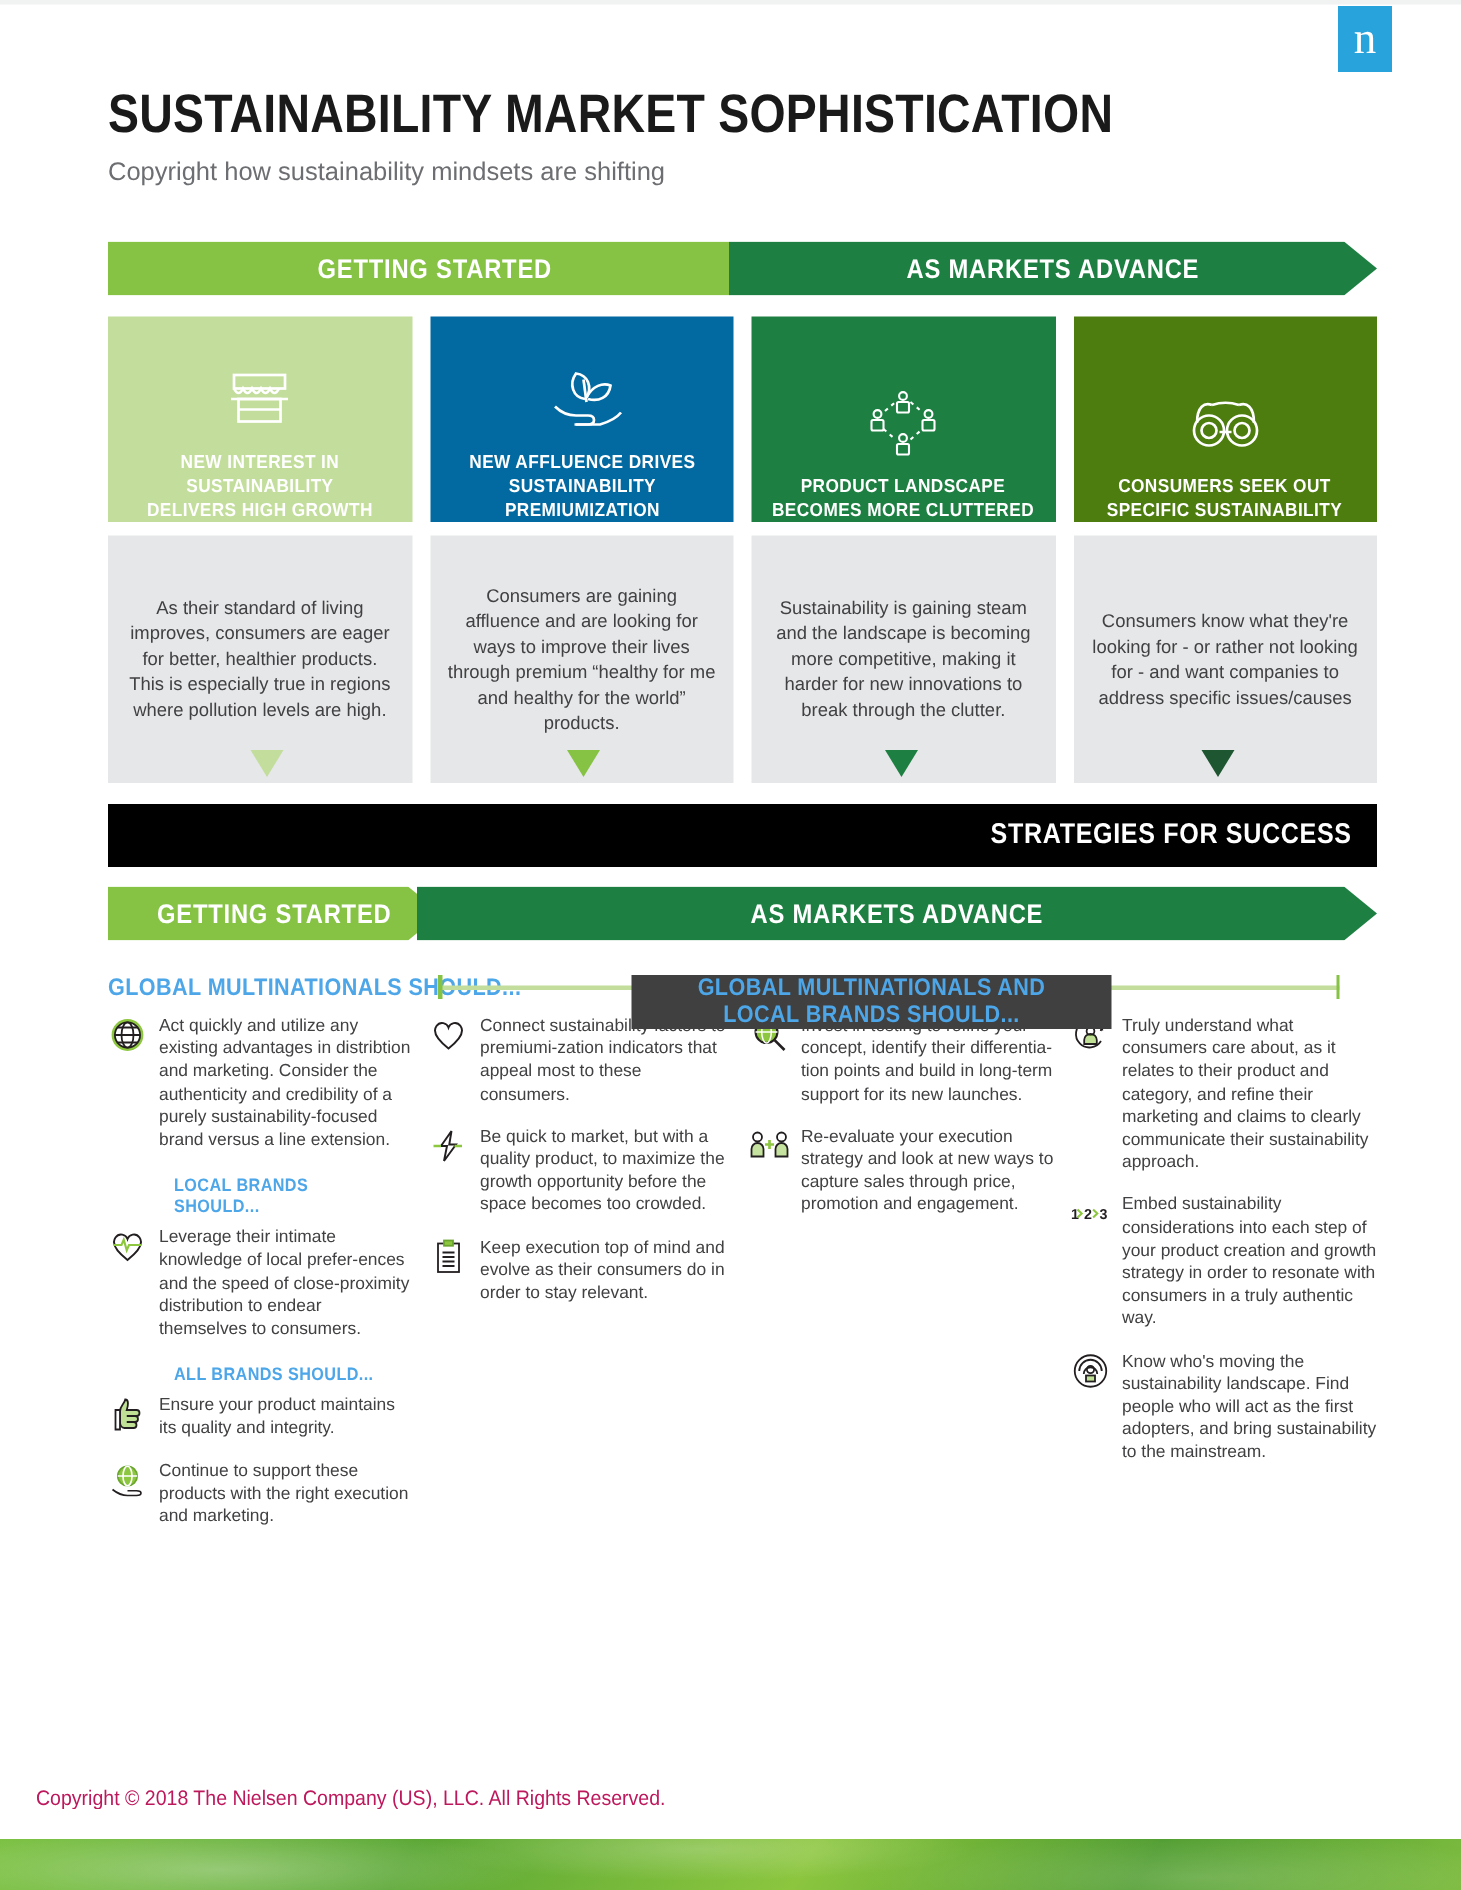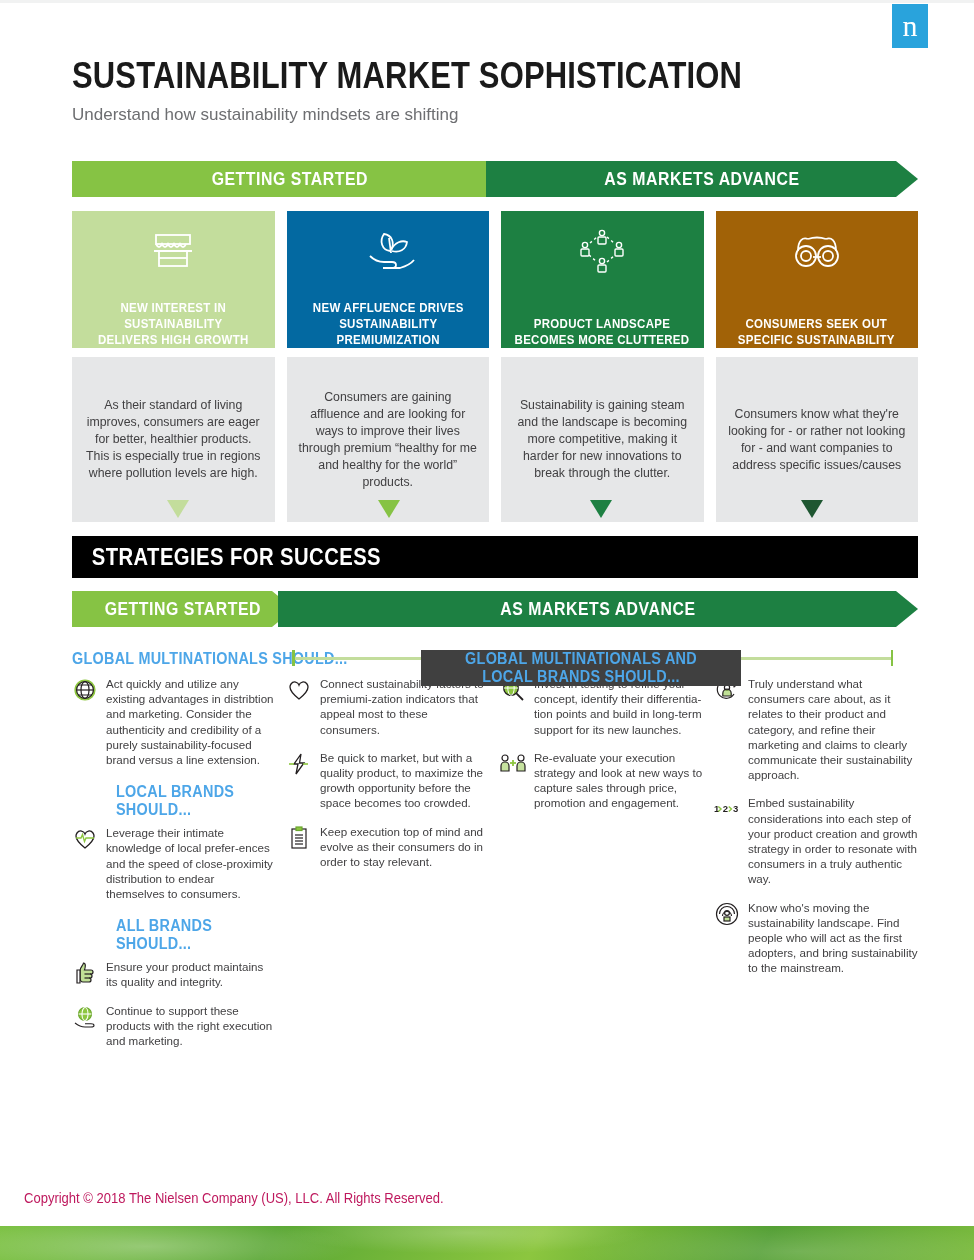--- a/index.html
+++ b/index.html
@@ -137,7 +137,7 @@
   <div class="logo">n</div>
 
   <div class="title">SUSTAINABILITY MARKET SOPHISTICATION</div>
-  <div class="subtitle">Understand how sustainability mindsets are shifting</div>
+  <div class="subtitle">Copyright how sustainability mindsets are shifting</div>
 
   <div class="arrowbar a1 arrow-clip-mid">
     <span>GETTING STARTED</span>

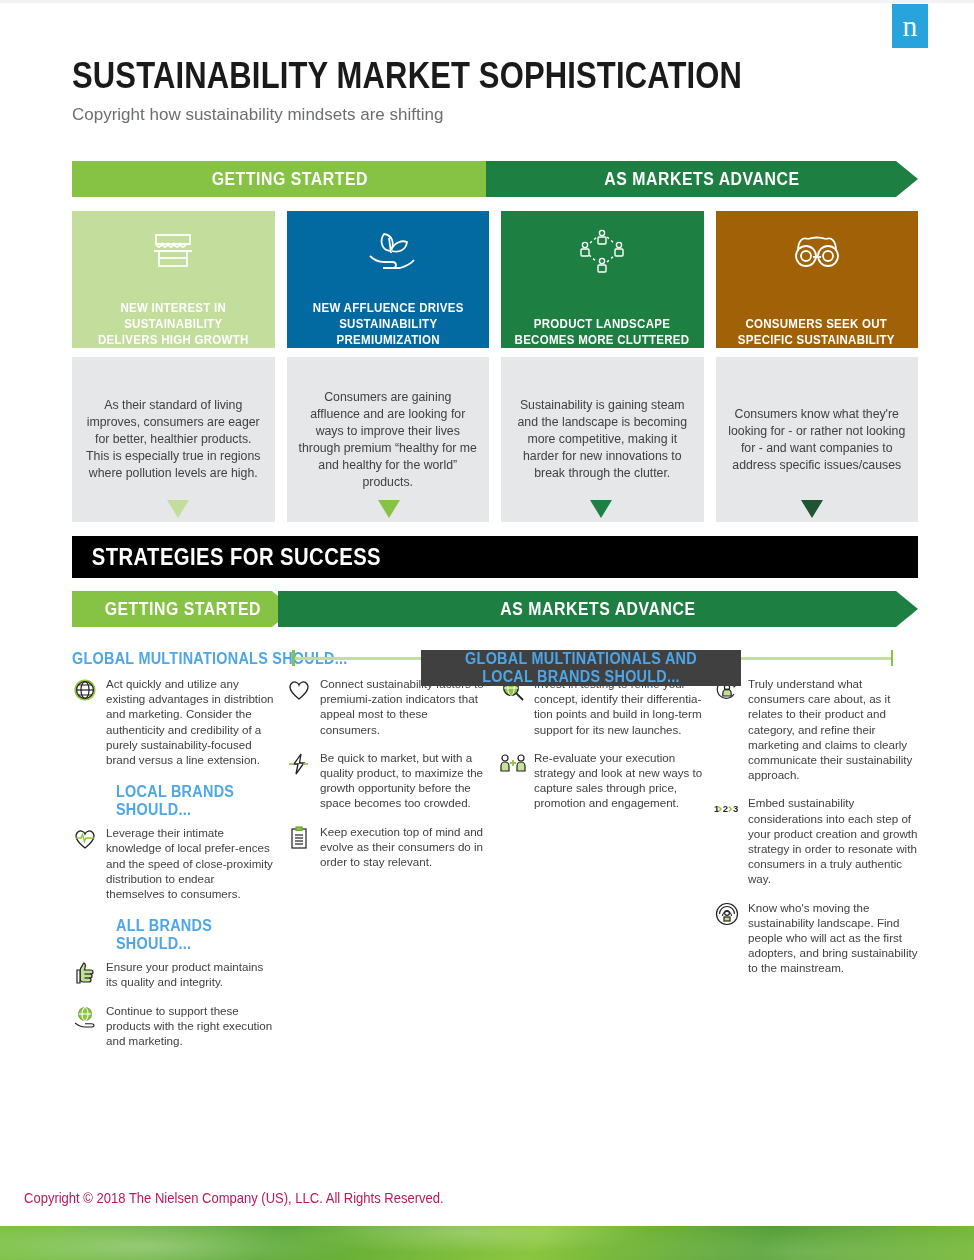--- a/index.html
+++ b/index.html
@@ -48,7 +48,7 @@
   .cards { position: absolute; left: 72px; top: 211px; width: 846px; height: 137px;
            display: flex; gap: 12px; }
   .card { flex: 1; display: flex; flex-direction: column; align-items: center;
-          justify-content: space-between; padding-top: 14px; }
+          justify-content: flex-end; padding-top: 14px; }
   .card .ico { height: 52px; display: flex; align-items: center; justify-content: center; }
   .card .ctitle {
     margin-top: 8px; color: #ffffff; text-align: center;

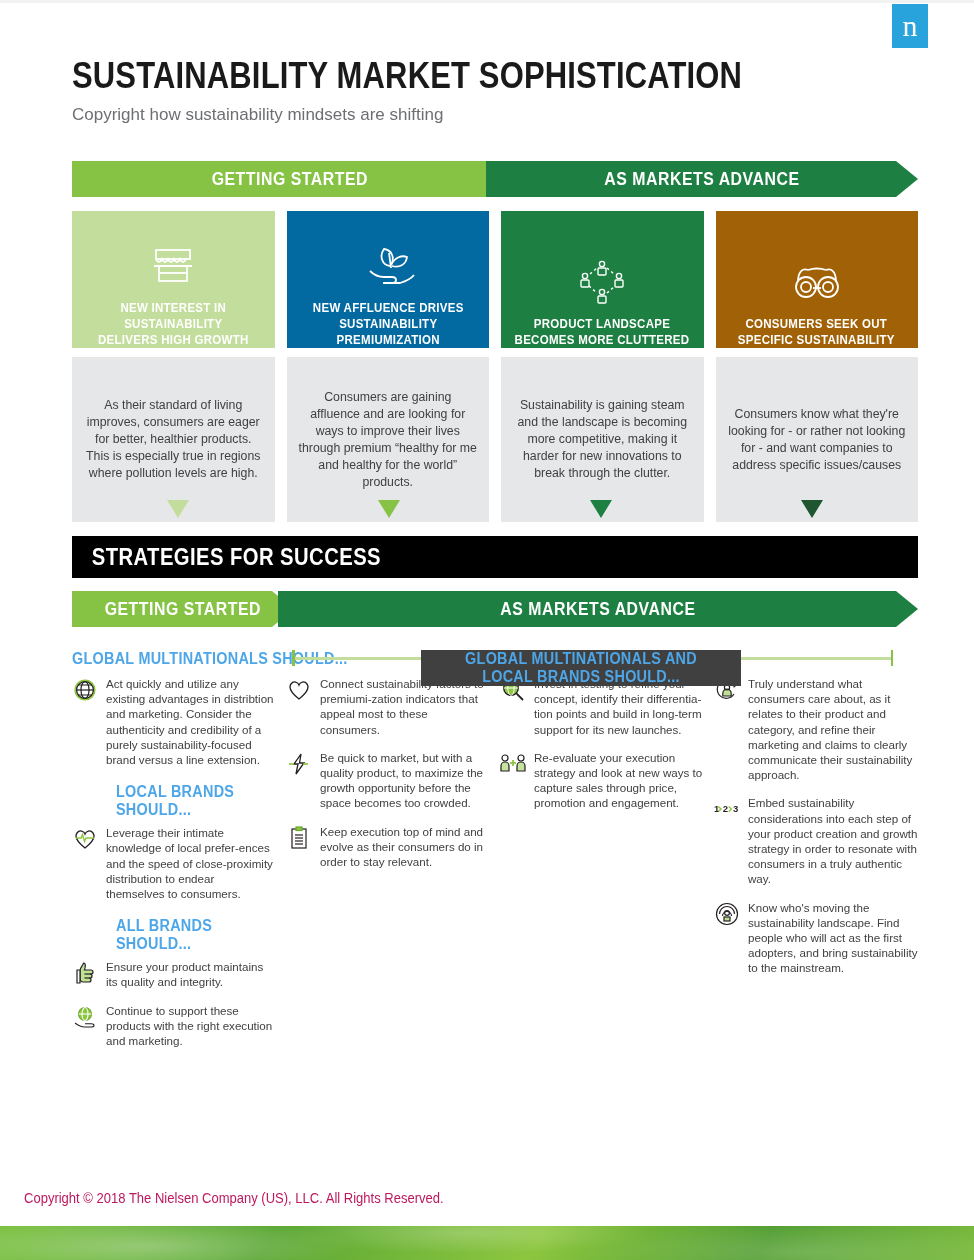--- a/index.html
+++ b/index.html
@@ -59,7 +59,7 @@
   .c1 { background: #c3dd9c; }
   .c2 { background: #0369a1; }
   .c3 { background: #1d8042; }
-  .c4 { background: #a16207; }
+  .c4 { background: #4d7c0f; }
 
   
   .bodies { position: absolute; left: 72px; top: 357px; width: 846px; height: 165px;

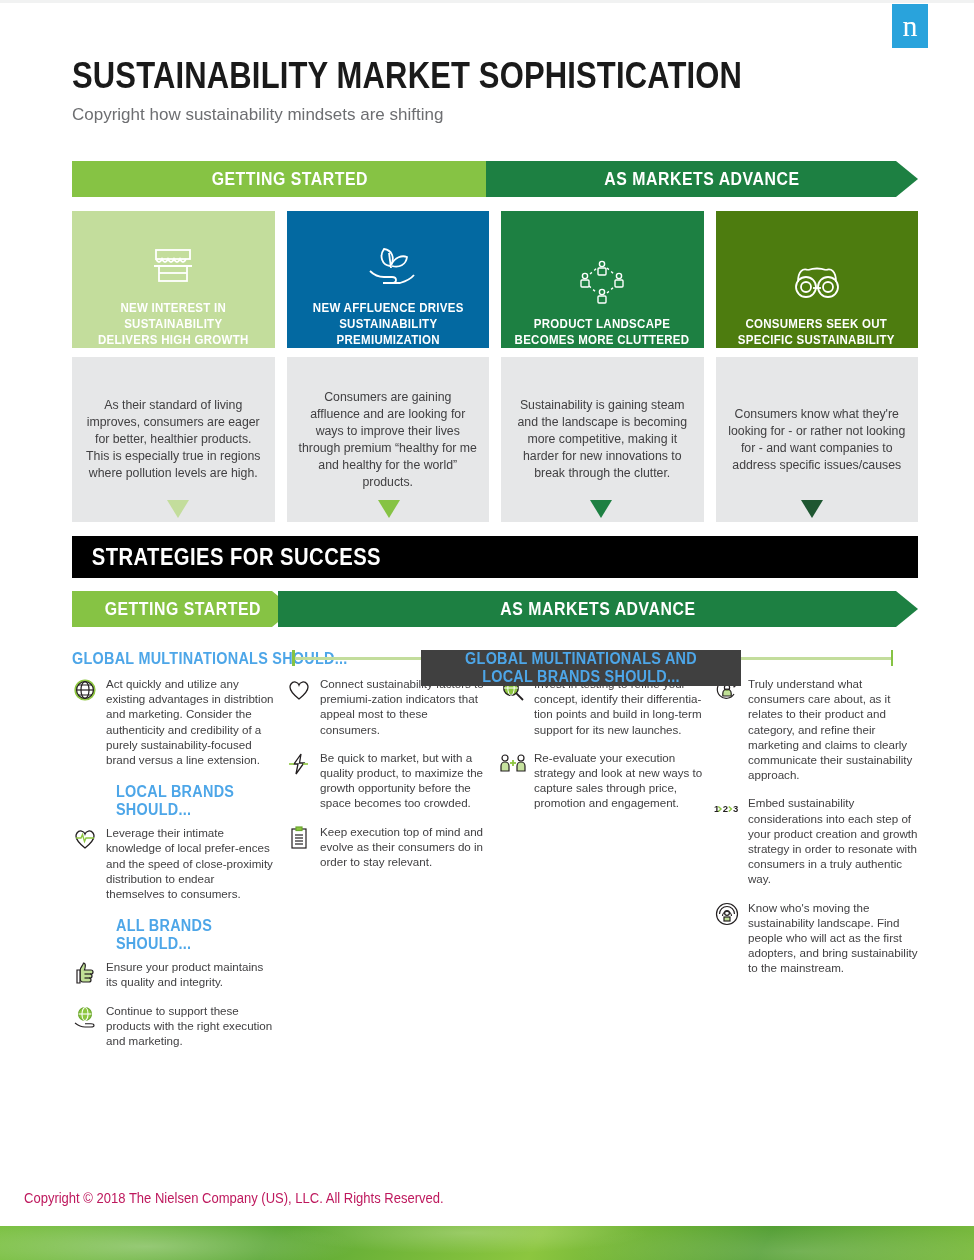--- a/index.html
+++ b/index.html
@@ -82,8 +82,8 @@
   .band { position: absolute; left: 72px; top: 536px; width: 846px; height: 42px;
           background: #000; color: #fff;
           font-family: "Liberation Sans Narrow", "Liberation Sans", sans-serif;
-          font-weight: bold; font-size: 23px; letter-spacing: .5px;
-          display: flex; align-items: center; justify-content: flex-start; }
+          font-weight: bold; font-size: 19px; letter-spacing: .5px;
+          display: flex; align-items: center; justify-content: flex-end; }
   .band span { display:block; transform: scaleX(.88); }
 
   .b1 { left: 72px; top: 591px; width: 222px; background: #86c344; }

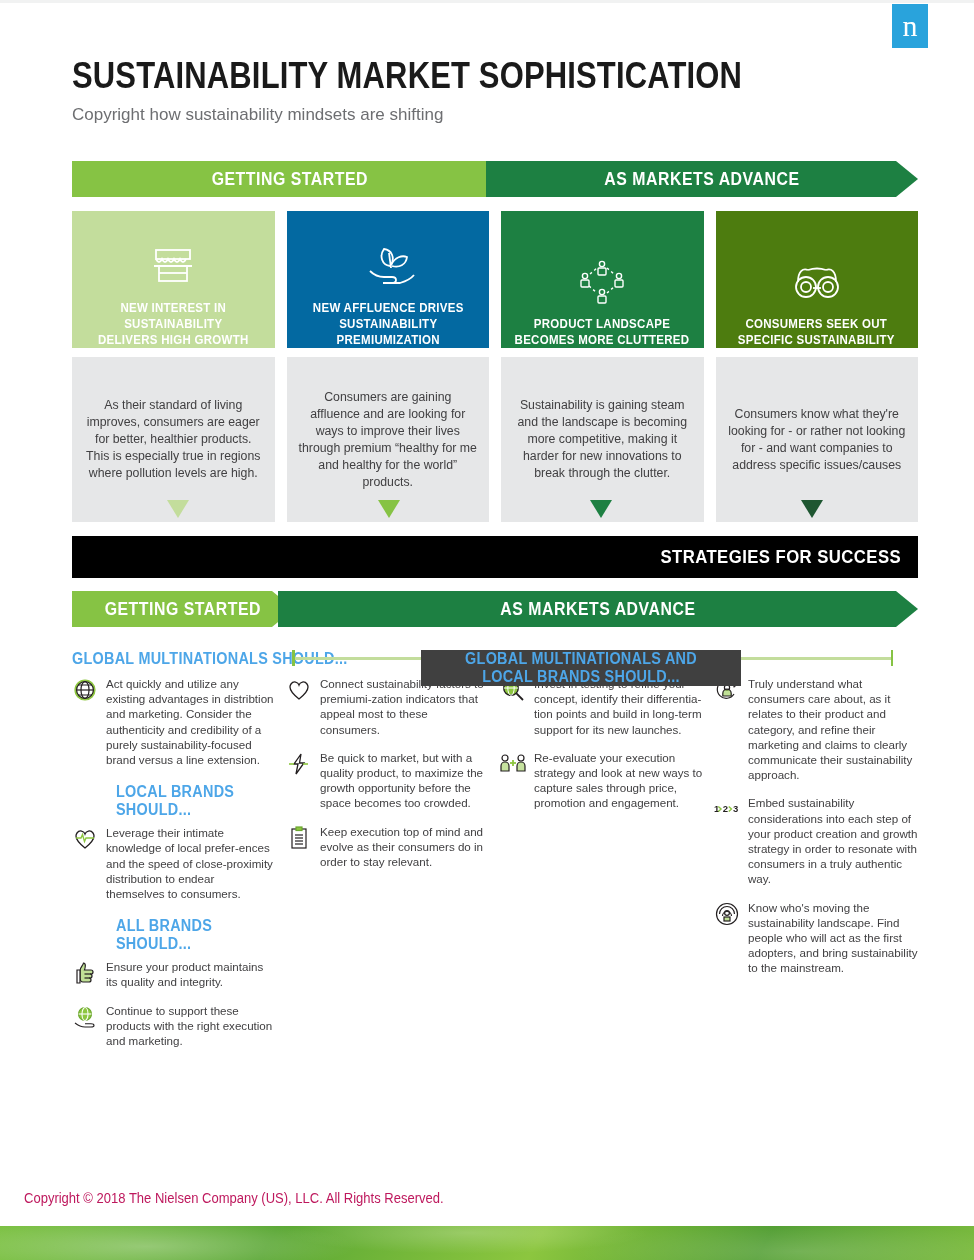--- a/index.html
+++ b/index.html
@@ -106,7 +106,7 @@
   .cols { position: absolute; left: 72px; top: 676px; width: 846px; display: flex; gap: 10px; }
   .col { width: 206px; }
   .subhead { font-family: "Liberation Sans Narrow", "Liberation Sans", sans-serif;
-             font-weight: bold; font-size: 16px; color: #4da6e8; letter-spacing: .3px;
+             font-weight: bold; font-size: 12px; color: #4da6e8; letter-spacing: .3px;
              margin: 16px 0 6px 0; padding-left: 44px; }
   .subhead span { display:block; transform: scaleX(.9); transform-origin: left center; }
   .item { display: flex; gap: 8px; margin-bottom: 13px; align-items: flex-start; }

